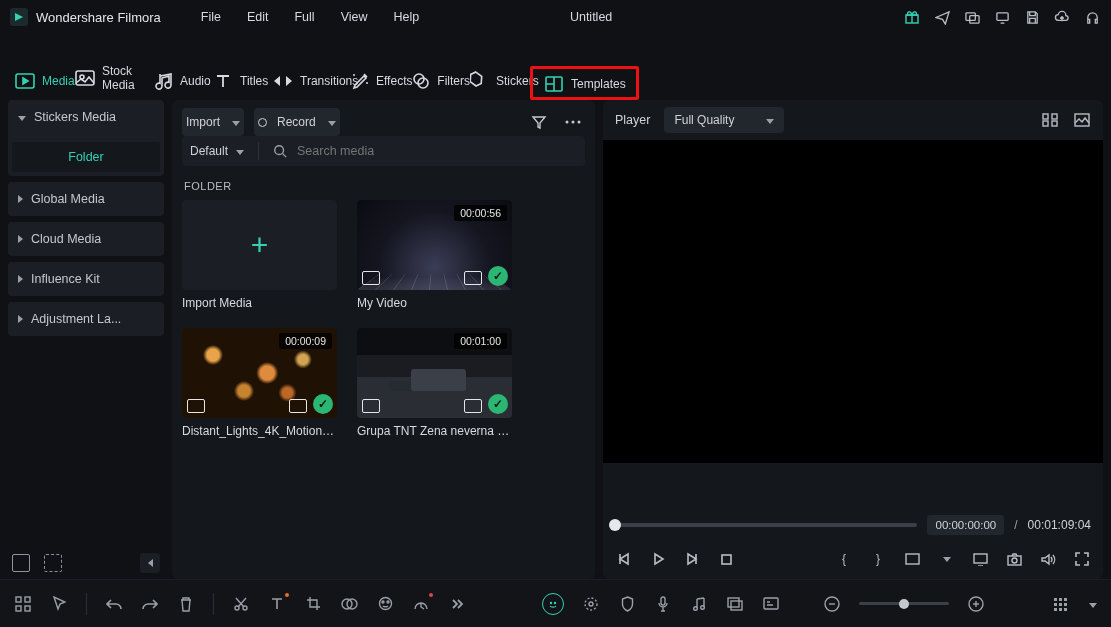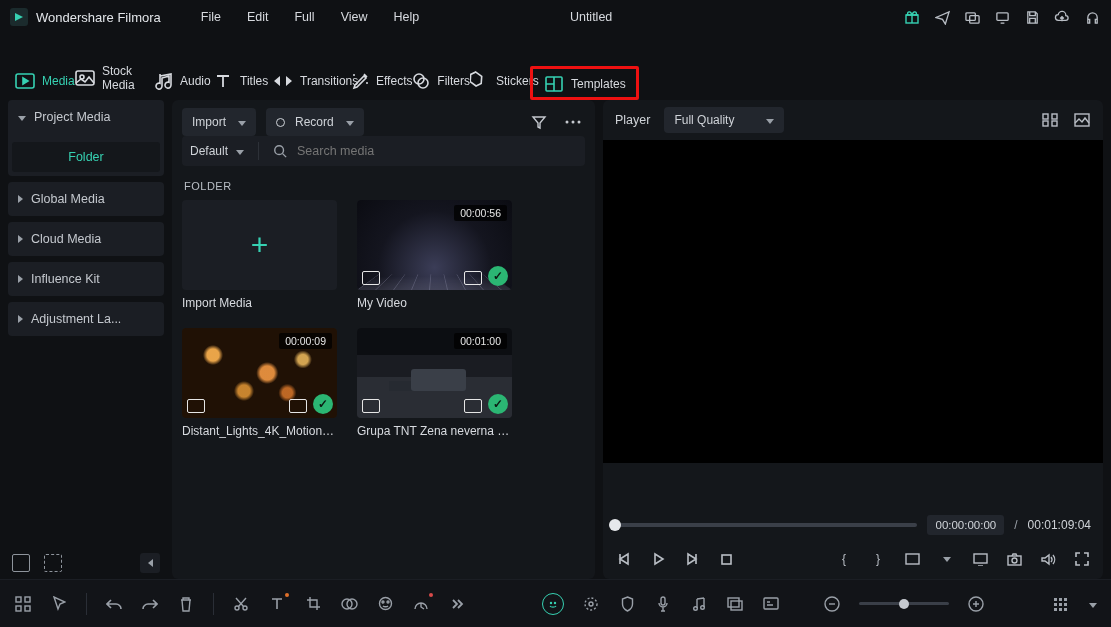--- a/index.html
+++ b/index.html
@@ -249,7 +249,7 @@
     <div class="side-item open">
       <div class="head">
           <span class="chev-d"></span>
-          <span>Project Media</span>
+          <span>Stickers Media</span>
         </div>
       <div class="folder-sub">Folder</div>
     </div>

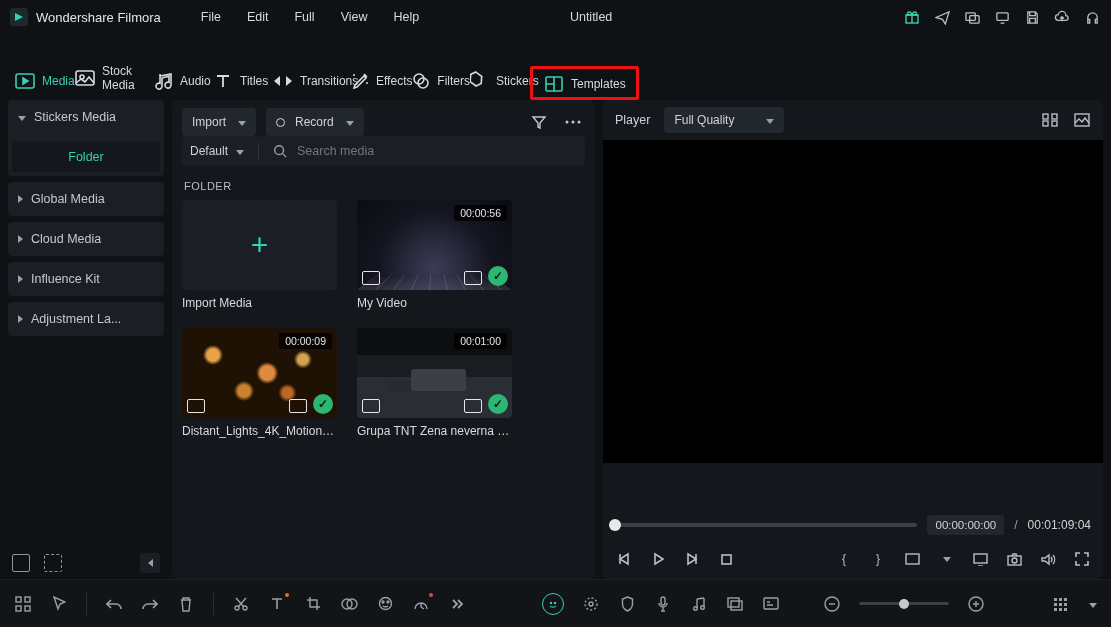--- a/index.html
+++ b/index.html
@@ -35,7 +35,7 @@
 
 .midcol { flex:1; min-width:0; display:flex; flex-direction:column; background:#14171b; border-radius:6px; padding:8px 10px;}
 .mid-top{display:flex;align-items:center;gap:10px;}
-.dd-btn{background:#22262d;border-radius:4px;height:28px;display:flex;align-items:center;gap:10px;padding:0 10px;color:#cfd3d8;cursor:pointer;}
+.dd-btn{background:#22262d;border-radius:4px;height:28px;display:flex;align-items:center;gap:10px;padding:0 4px;color:#cfd3d8;cursor:pointer;}
 .dd-btn .dot{width:9px;height:9px;border:1.5px solid #cfd3d8;border-radius:50%;}
 .mid-top .spacer{flex:1;}
 .icon-btn{width:24px;height:24px;display:flex;align-items:center;justify-content:center;color:#c5c9cf;cursor:pointer;}

